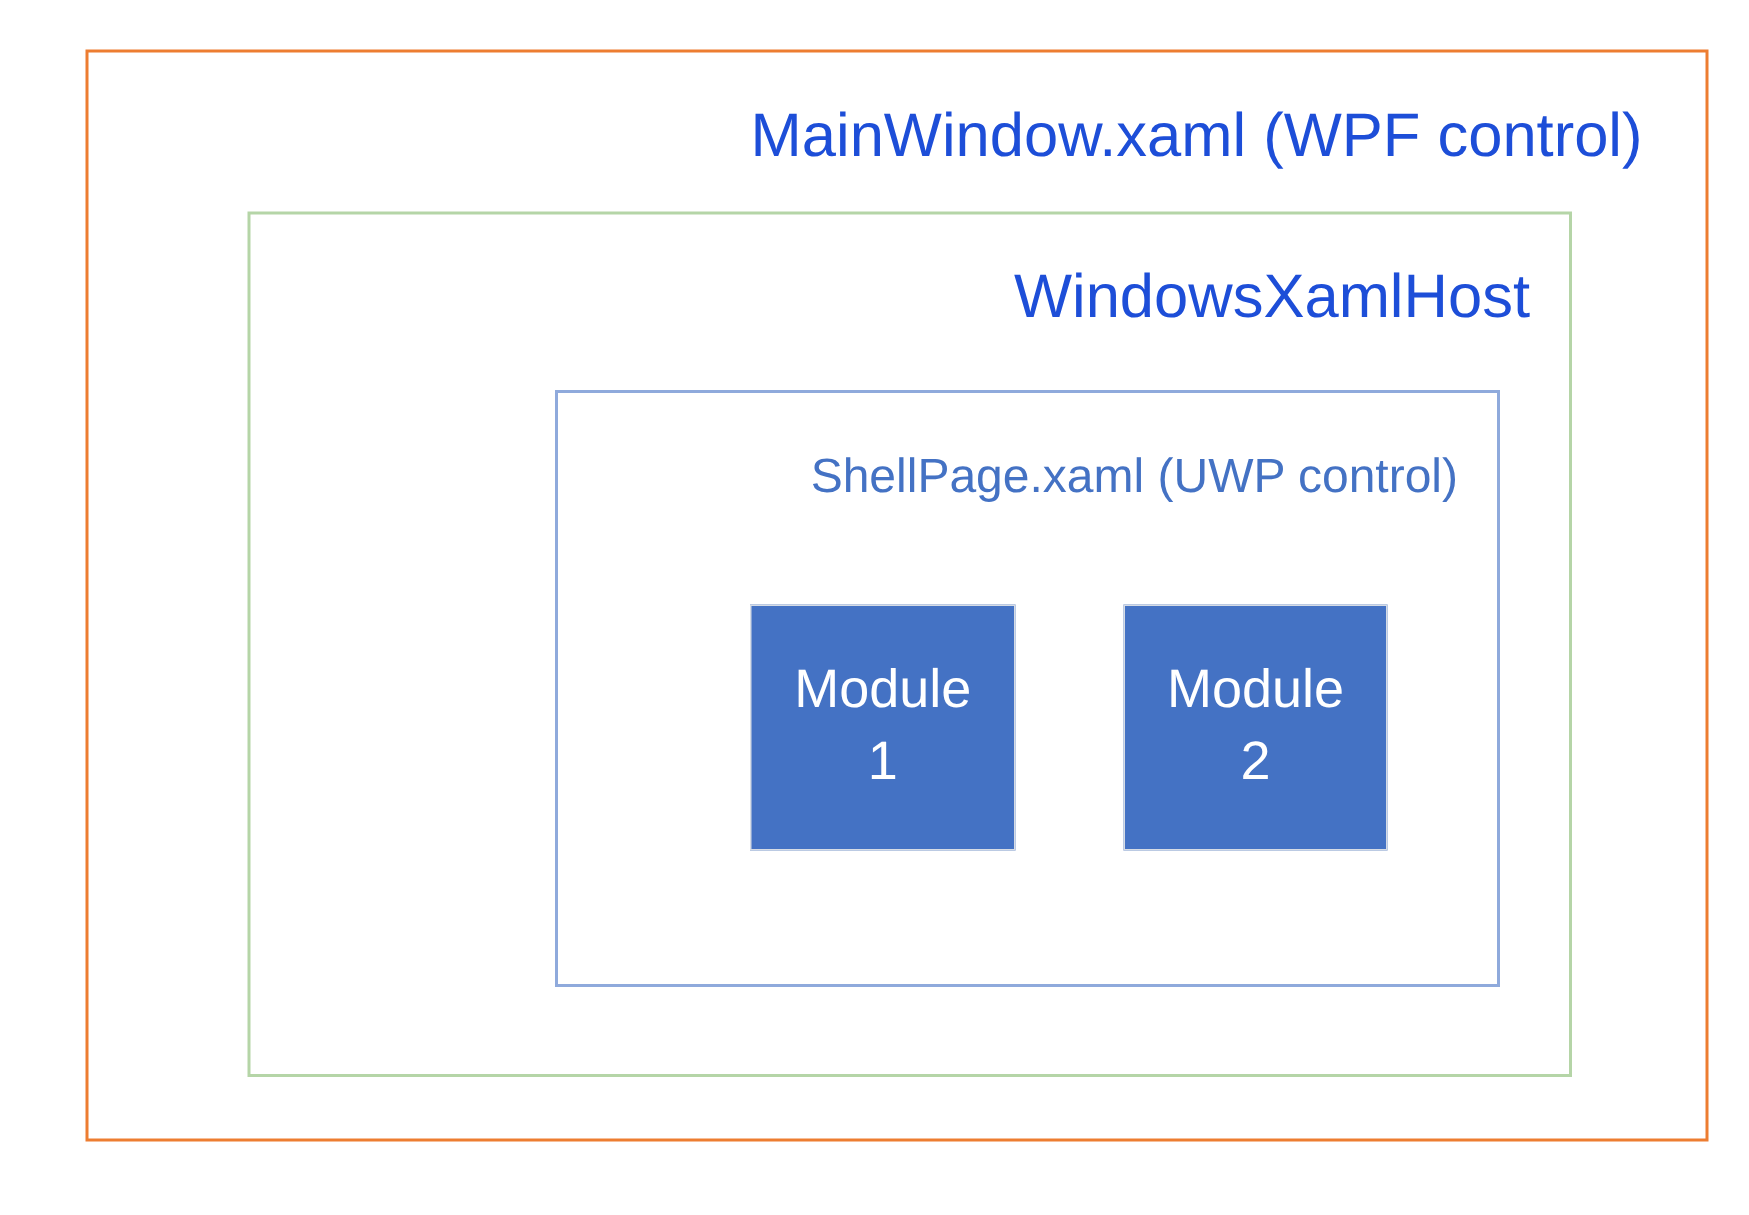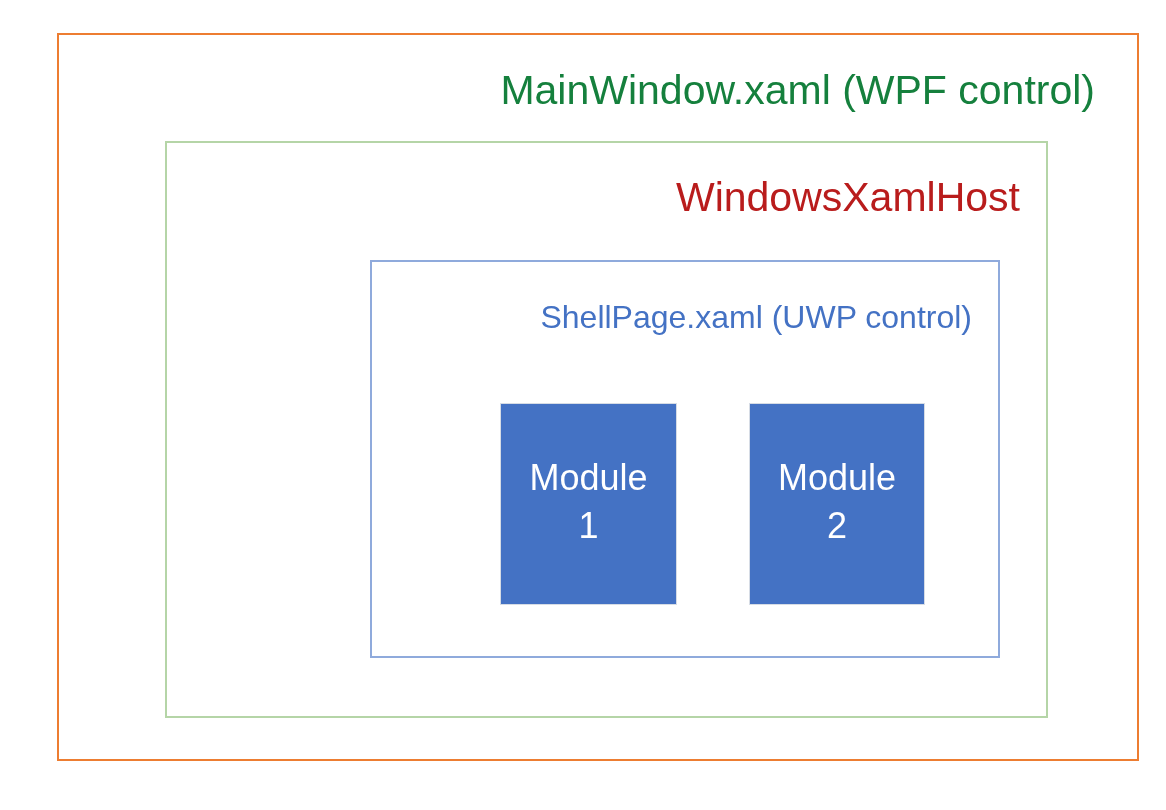--- a/index.html
+++ b/index.html
@@ -66,7 +66,7 @@
     top: 68px;
     width: 895px;
     font-size: 41px;
-    color: #15803d;
+    color: #1d4ed8;
   }
 
   #xamlhost-label {

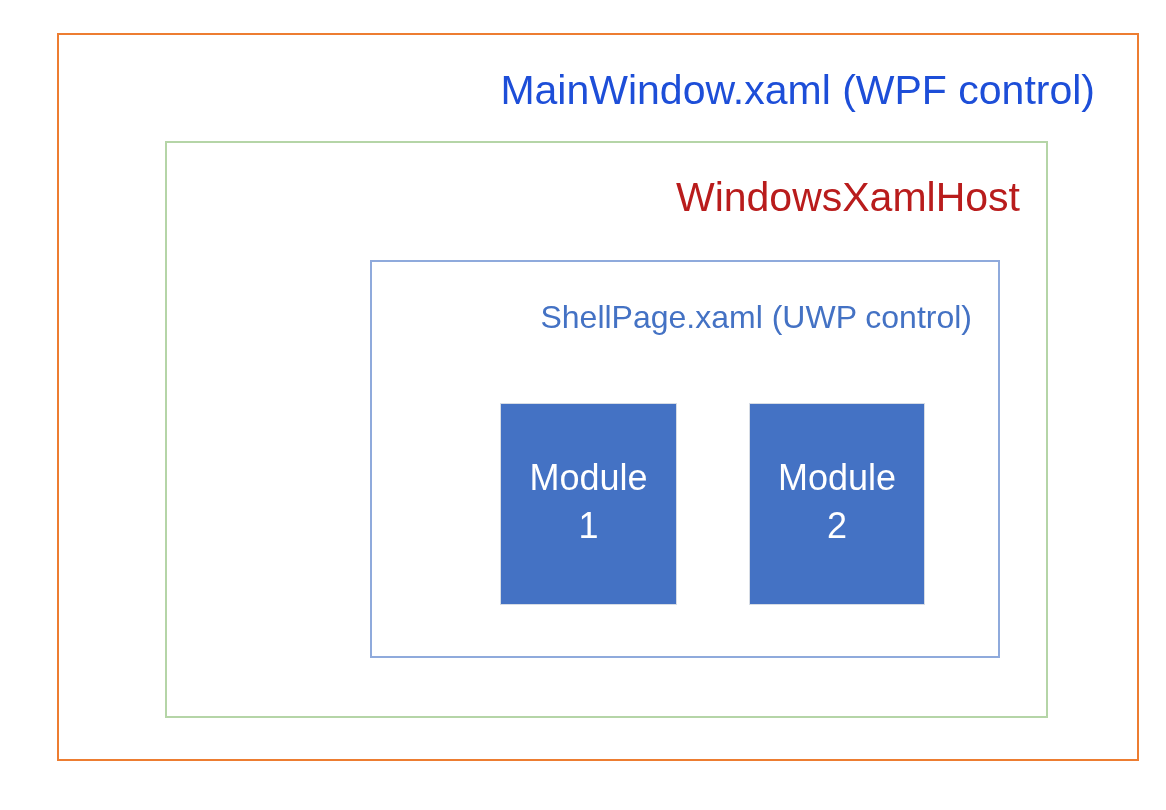--- a/index.html
+++ b/index.html
@@ -74,7 +74,7 @@
     top: 175px;
     width: 720px;
     font-size: 41px;
-    color: #b91c1c;
+    color: #1d4ed8;
   }
 
   #uwp-label {

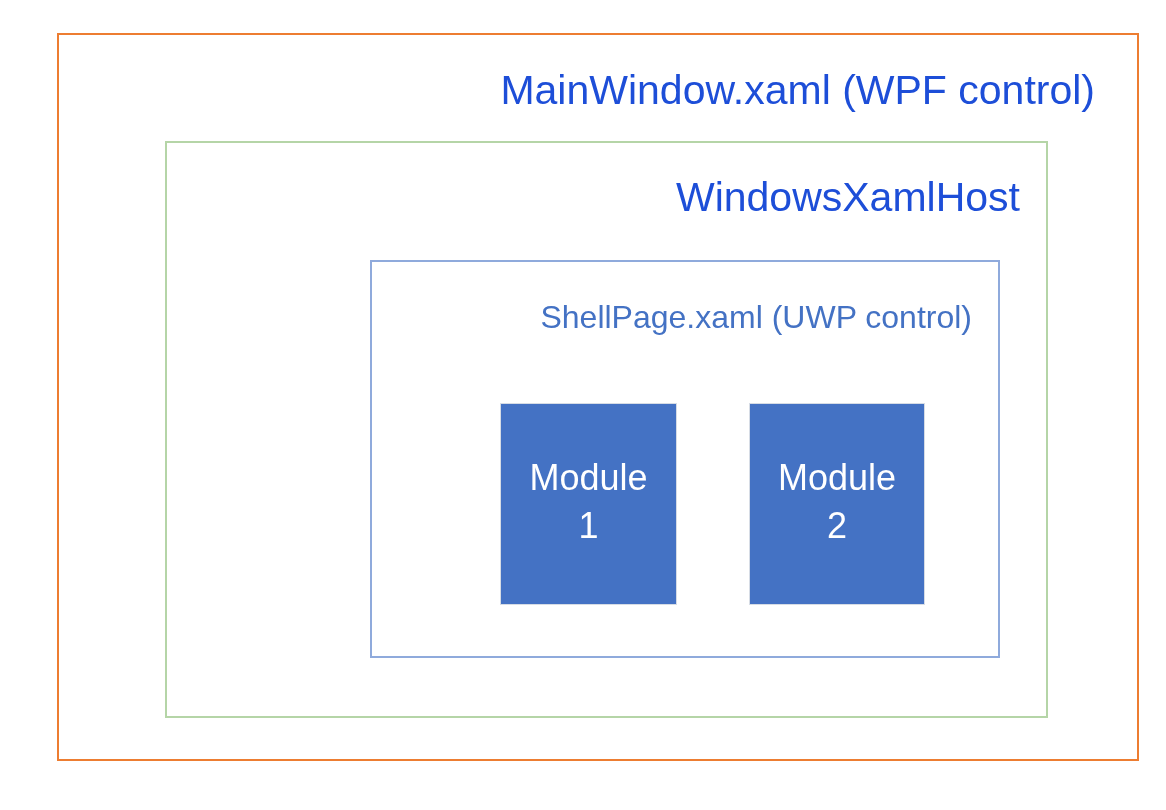--- a/index.html
+++ b/index.html
@@ -99,7 +99,7 @@
     background: #4472C4;
     border: 1px solid #D6DCE5;
     top: 403px;
-    height: 202px;
+    height: 164px;
   }
 
   #module-1 {

